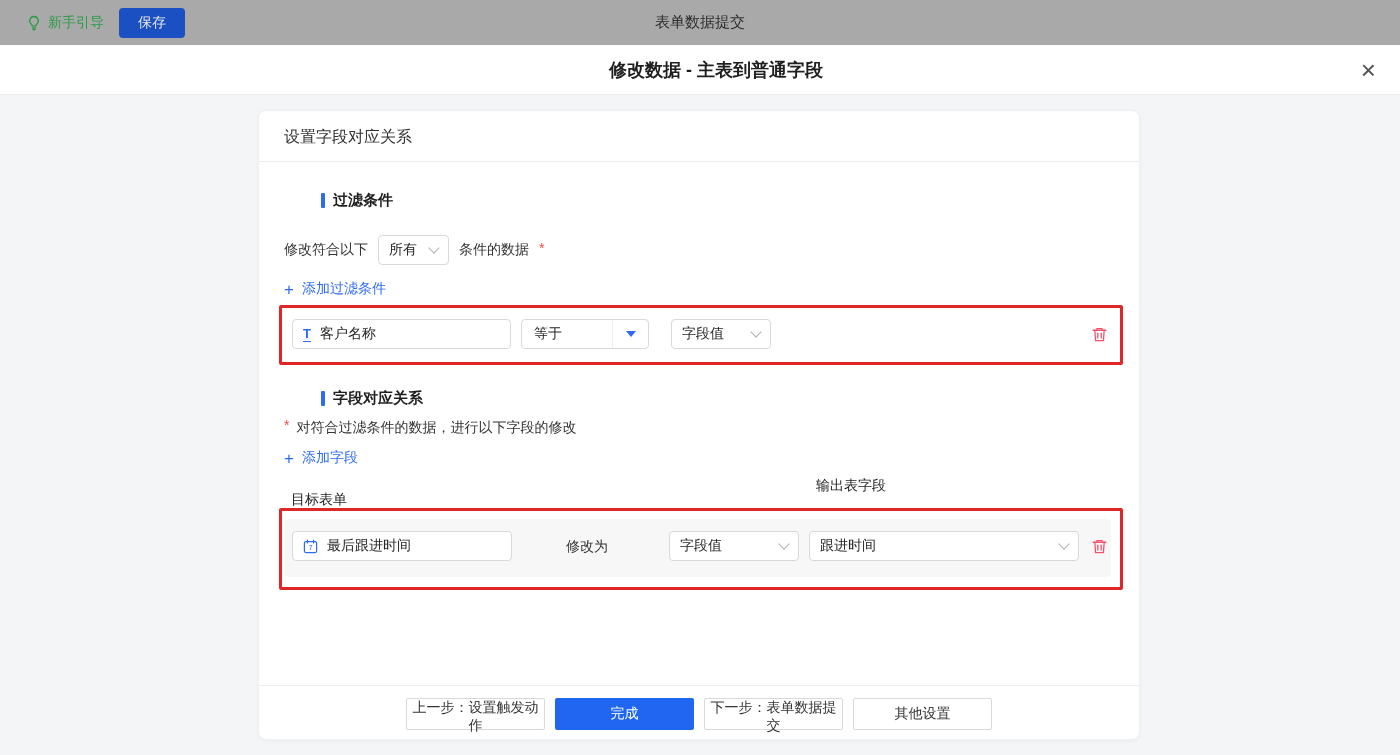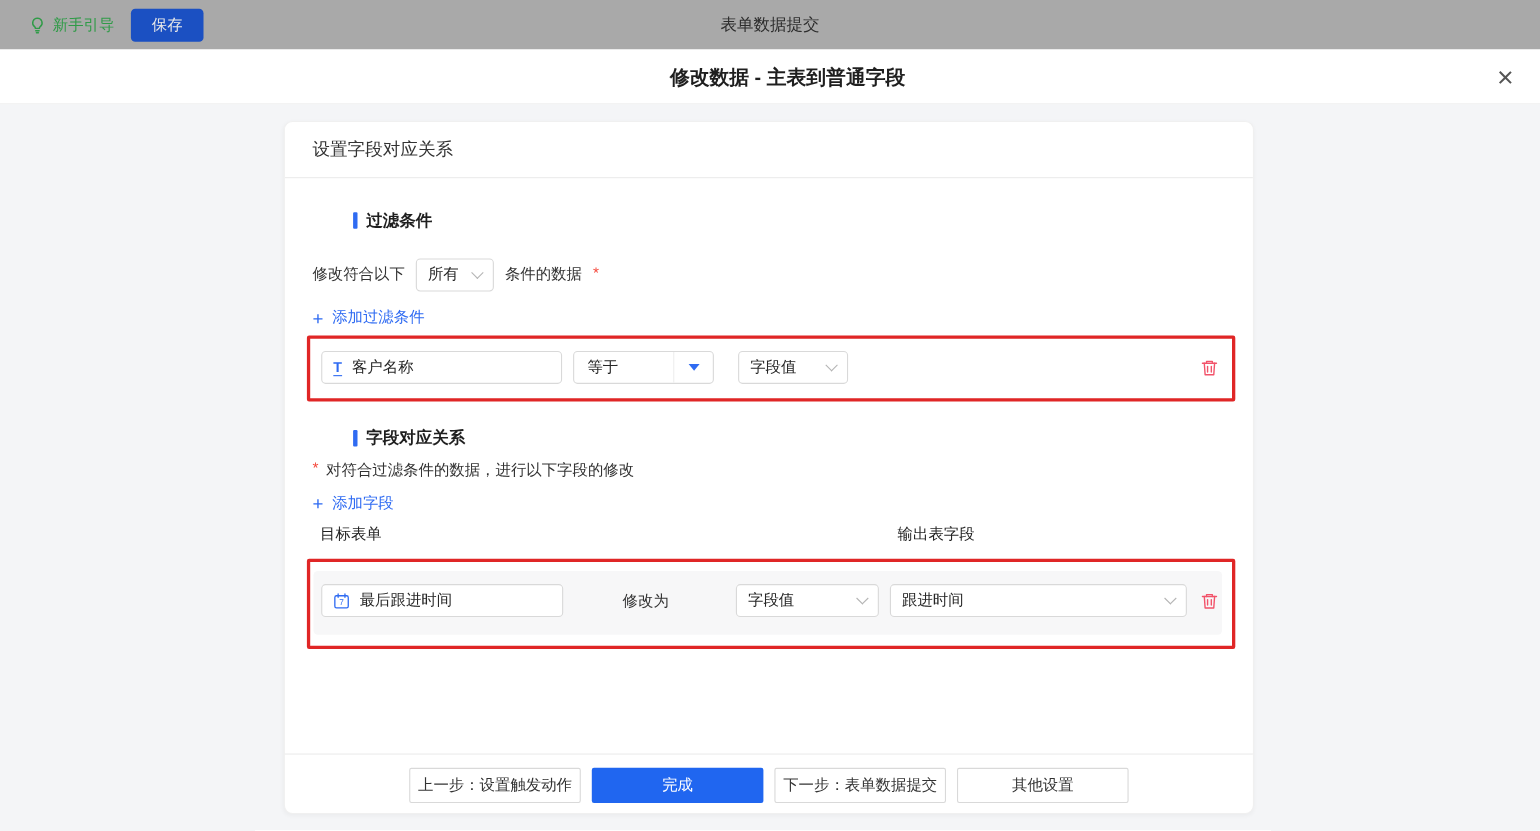--- a/index.html
+++ b/index.html
@@ -60,7 +60,7 @@
   .note-row{position:absolute;left:25px;top:308px;display:flex;align-items:flex-start;gap:7px;font-size:14px;color:#333;}
 
   .col-head{position:absolute;top:366px;font-size:14px;font-weight:500;color:#1f1f1f;}
-  .col-target{left:32px;}
+  .col-target{left:32px;margin-top:14px;}
   .col-output{left:557px;}
 
   .hl{position:absolute;border:3px solid var(--annotation-red);border-radius:2px;pointer-events:none;}

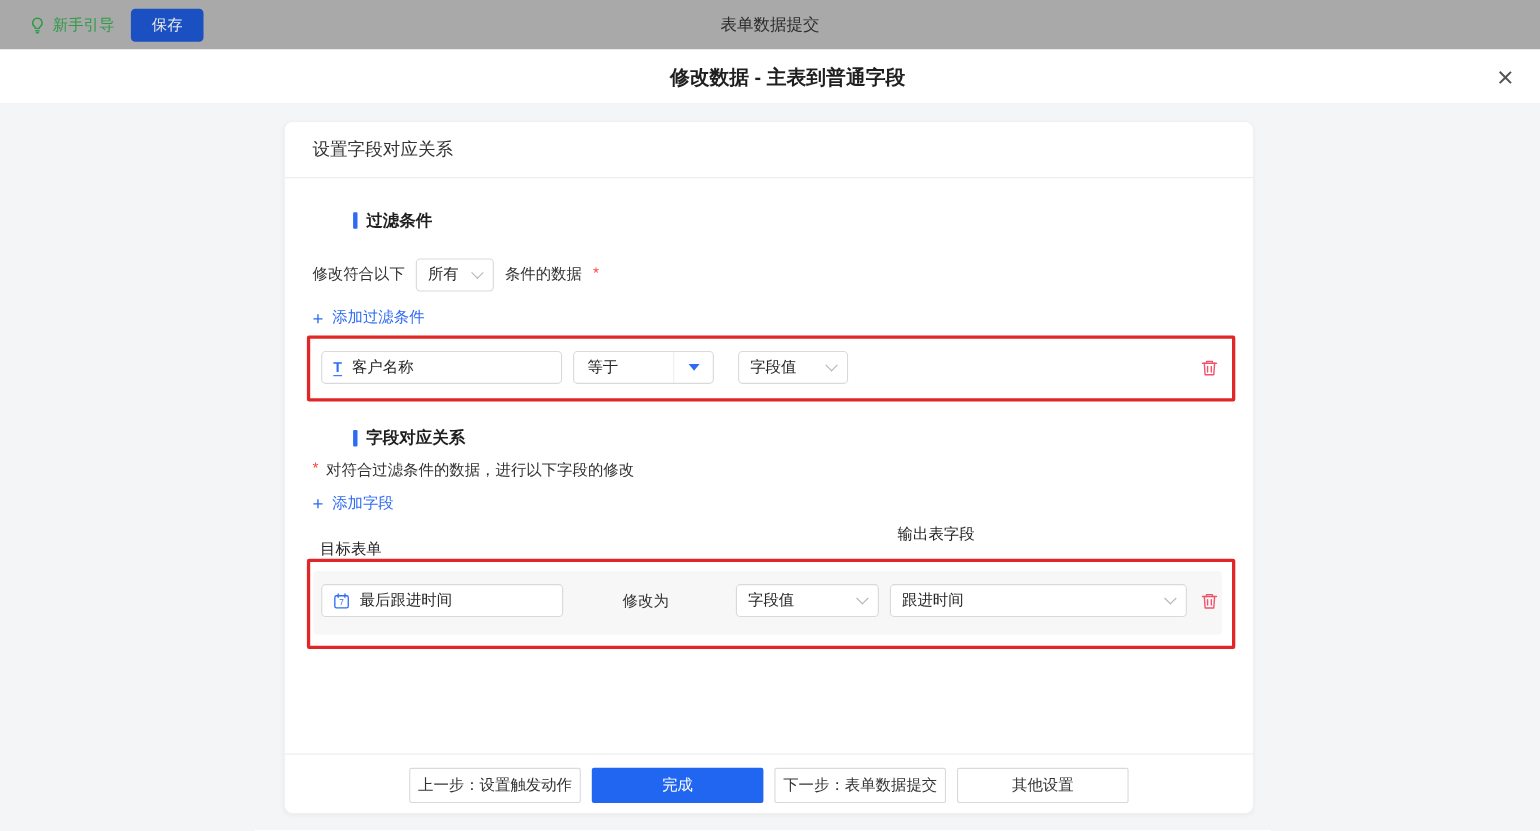--- a/index.html
+++ b/index.html
@@ -100,7 +100,7 @@
 
   .panel-footer{position:absolute;left:0;right:0;top:574px;bottom:0;border-top:1px solid #ececec;
     display:flex;justify-content:center;gap:10px;padding-top:12px;}
-  .fbtn{width:156px;height:32px;border-radius:2px;font-size:14px;cursor:pointer;font-family:inherit;}
+  .fbtn{width:139px;height:32px;border-radius:2px;font-size:14px;cursor:pointer;font-family:inherit;}
   .fbtn.outline{background:#fff;border:1px solid var(--border);color:#333;}
   .fbtn.primary{background:var(--primary-button);border:none;color:#fff;}
 </style>

